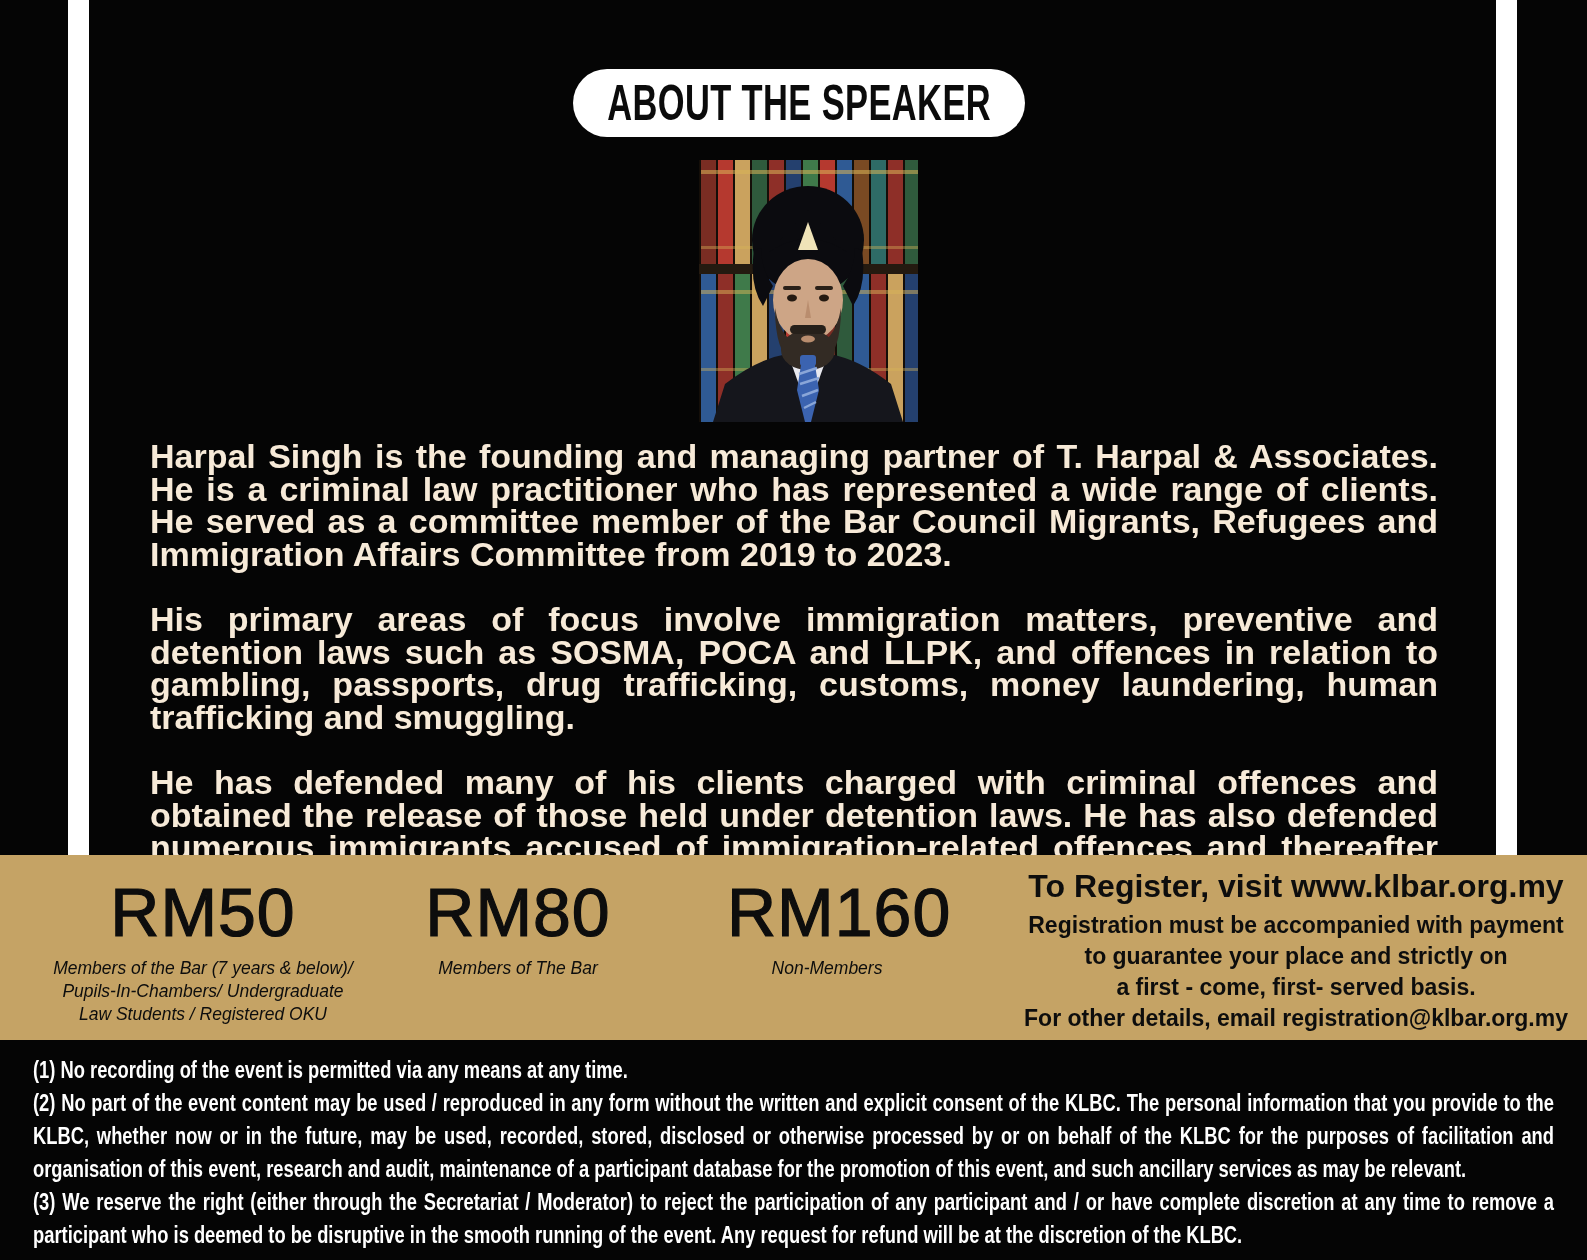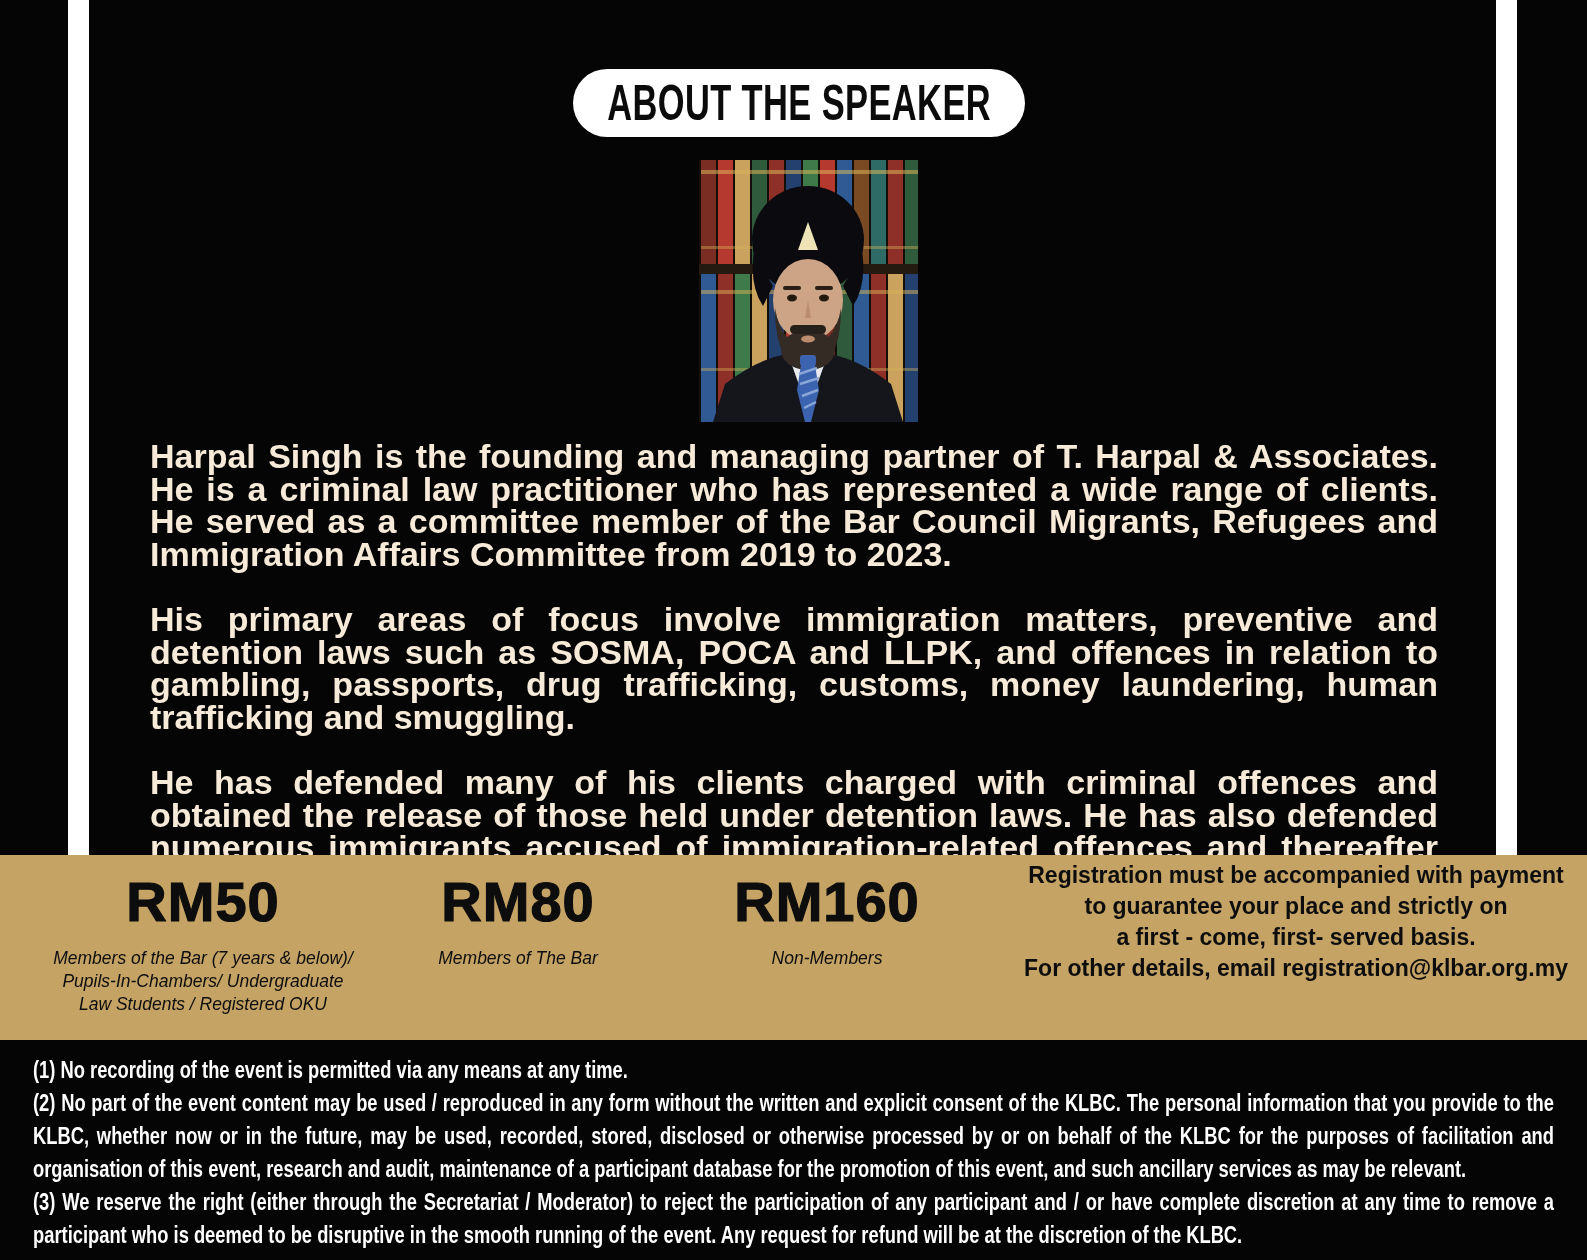--- a/index.html
+++ b/index.html
@@ -47,7 +47,7 @@
   .tier-2 { left:418px; width:200px; }
   .tier-3 { left:727px; width:200px; }
   .tier-price {
-    margin-top:14px; font-size:56px; line-height:66px; font-weight:700;
+    margin-top:24px; font-size:68px; line-height:66px; font-weight:400;
     letter-spacing:1px; -webkit-text-stroke:1.2px #0d0d0d;
   }
   .tier-audience {

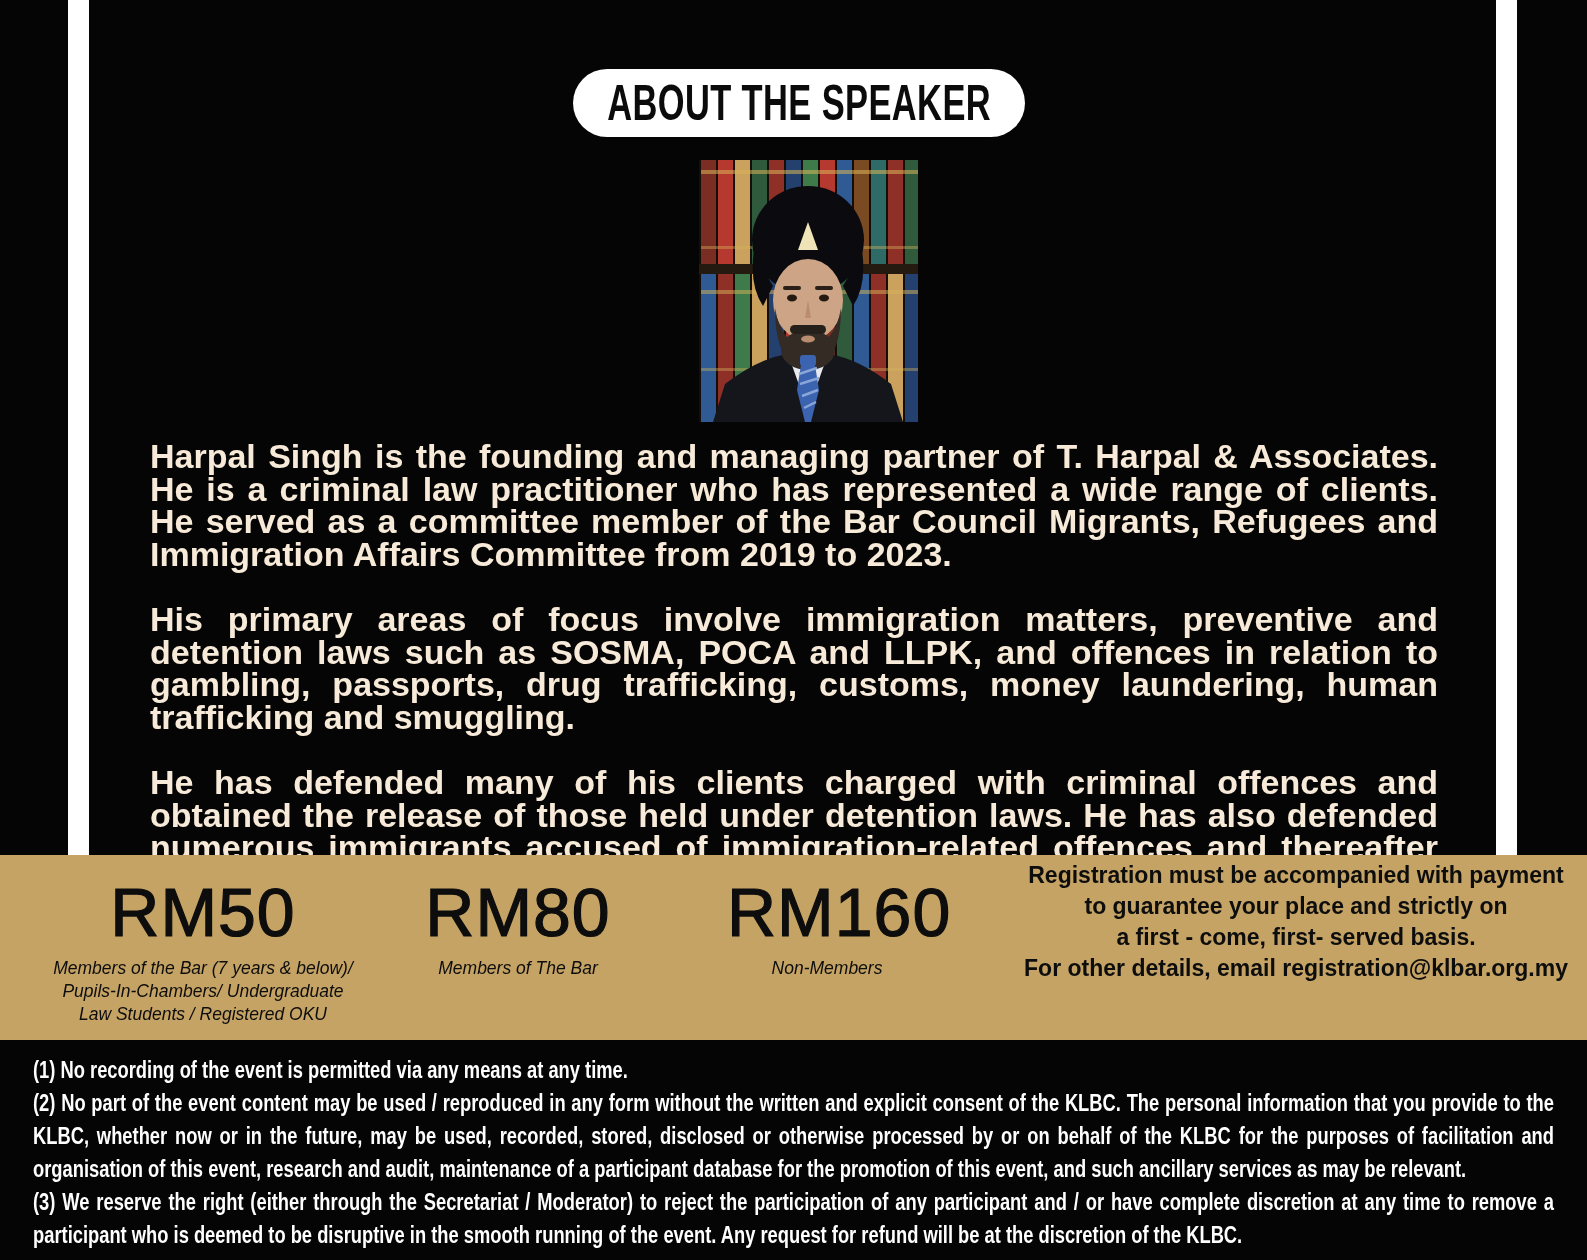--- a/index.html
+++ b/index.html
@@ -185,6 +185,7 @@
     </div>
 
     <div class="register">
+      <div class="register-headline">To Register, visit www.klbar.org.my</div>
       <div class="register-details">Registration must be accompanied with payment
 to guarantee your place and strictly on
 a first - come, first- served basis.

